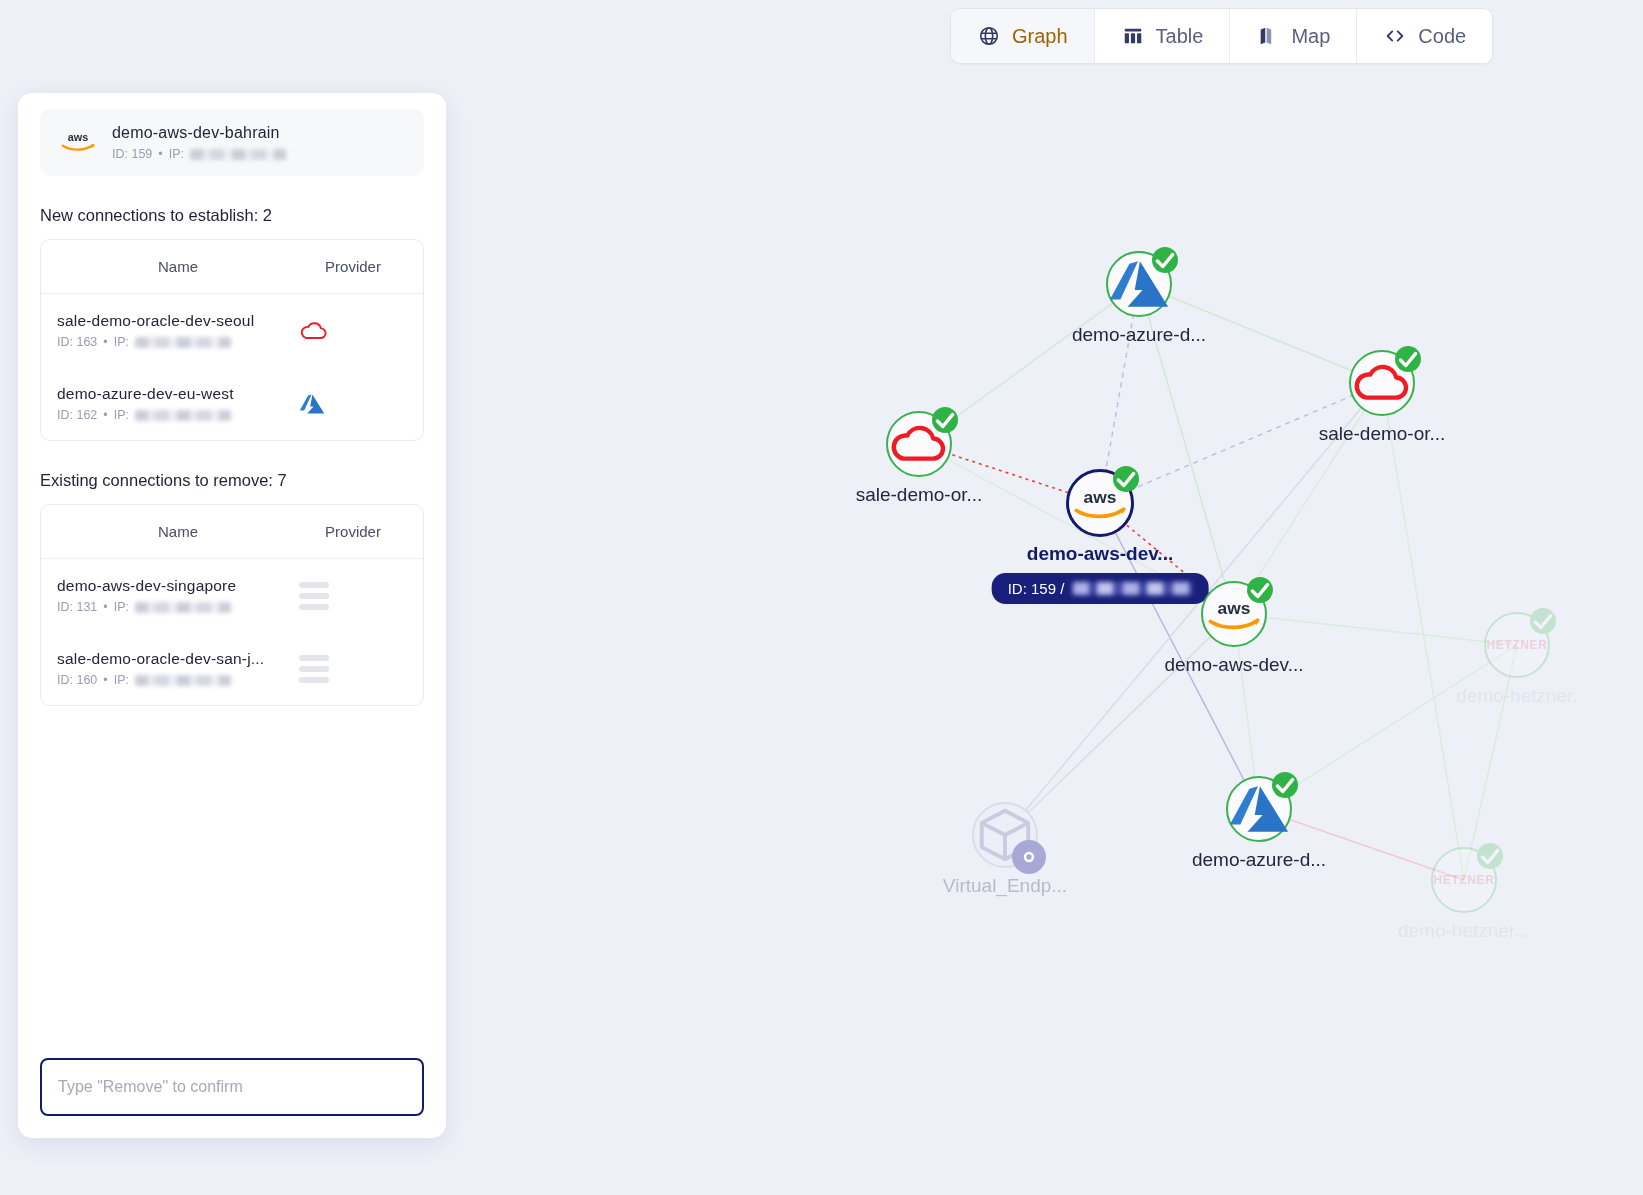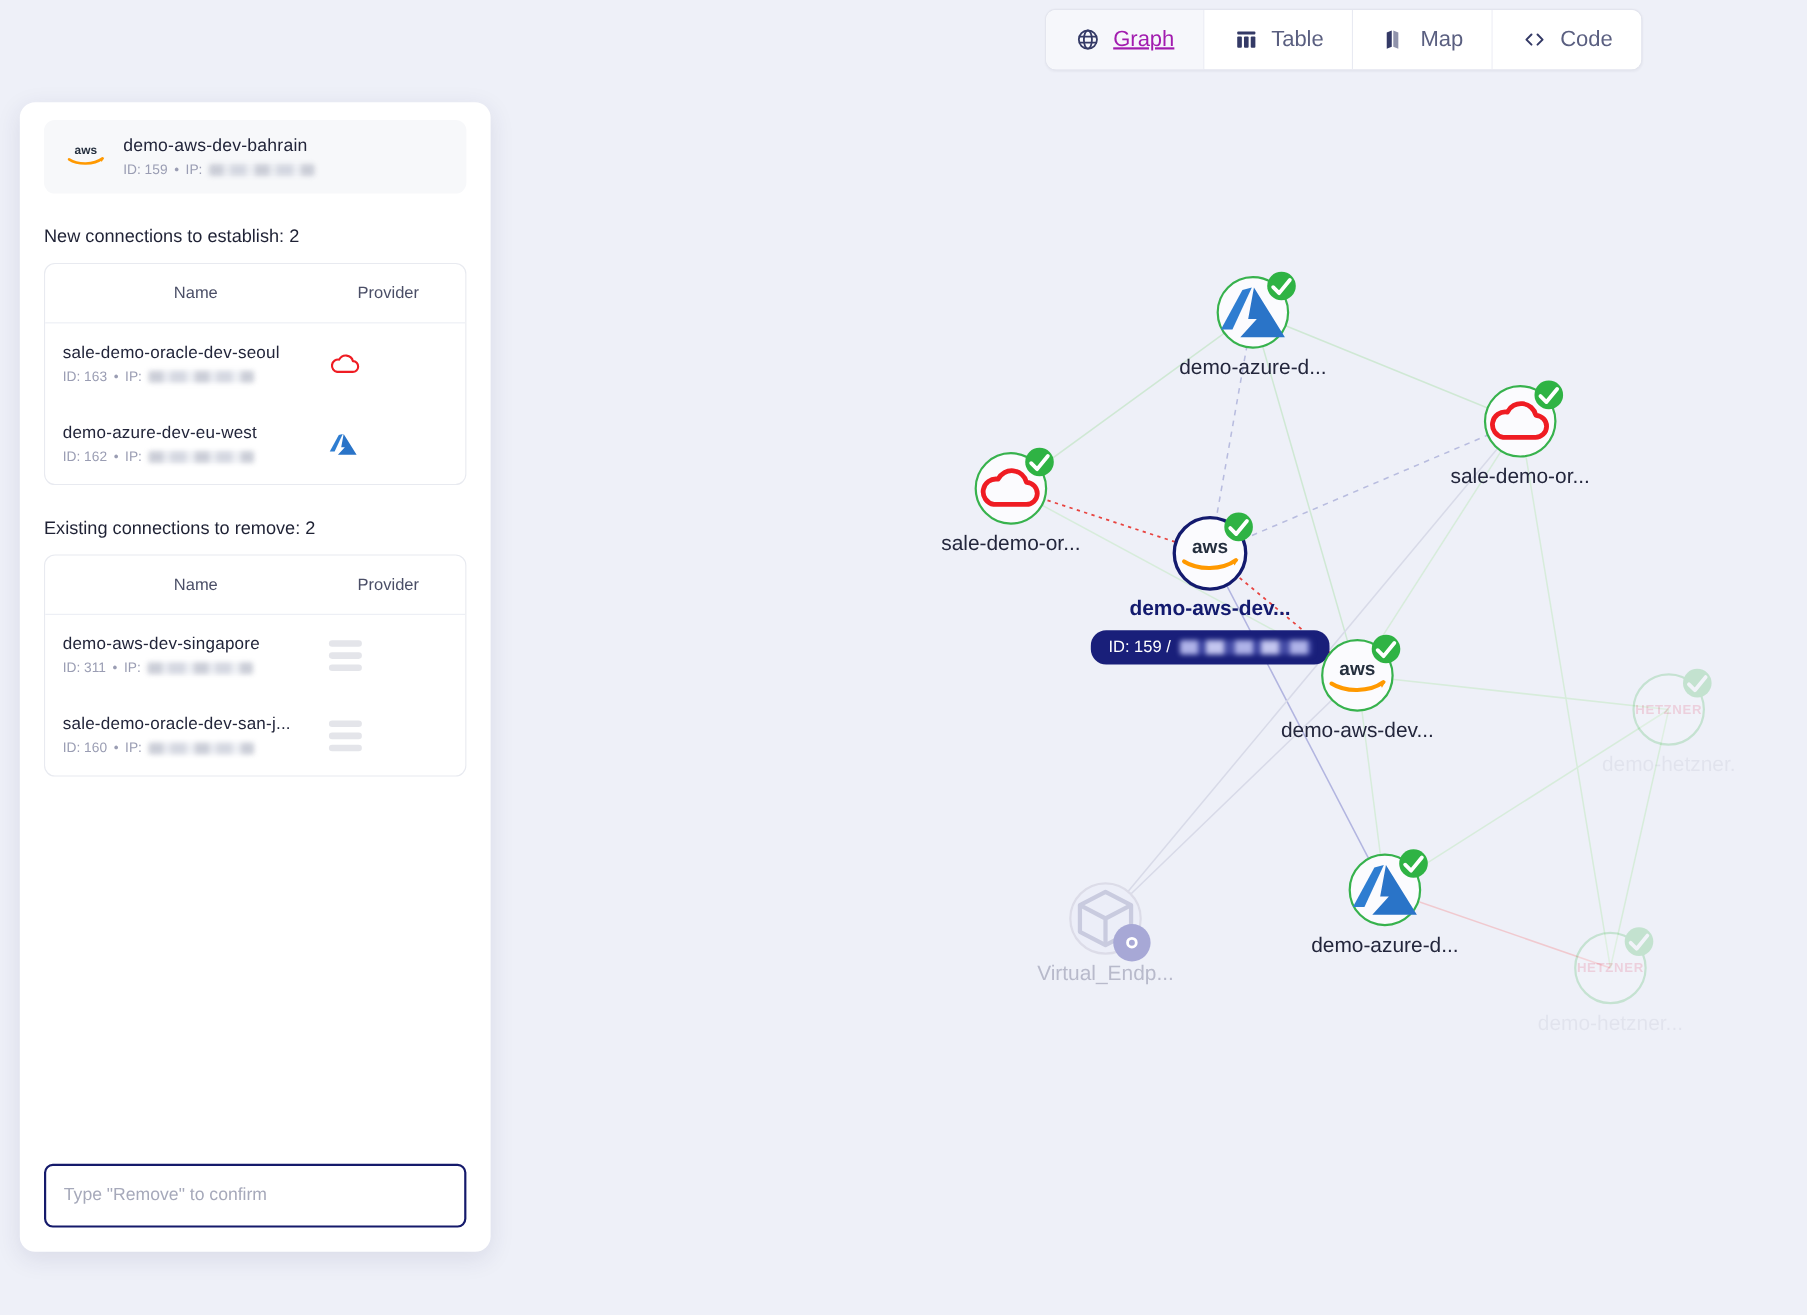--- a/index.html
+++ b/index.html
@@ -28,7 +28,7 @@
     white-space: nowrap;
   }
   .view-tab:last-child { border-right: none; }
-  .view-tab.active { background: #f6f7fb; color: #a21caf; text-decoration: underline; }
+  .view-tab.active { background: #f6f7fb; color: #a16207; }
   .view-tab .vicon { display: flex; align-items: center; justify-content: center; width: 24px; height: 24px; color: #343a66; }
 
   

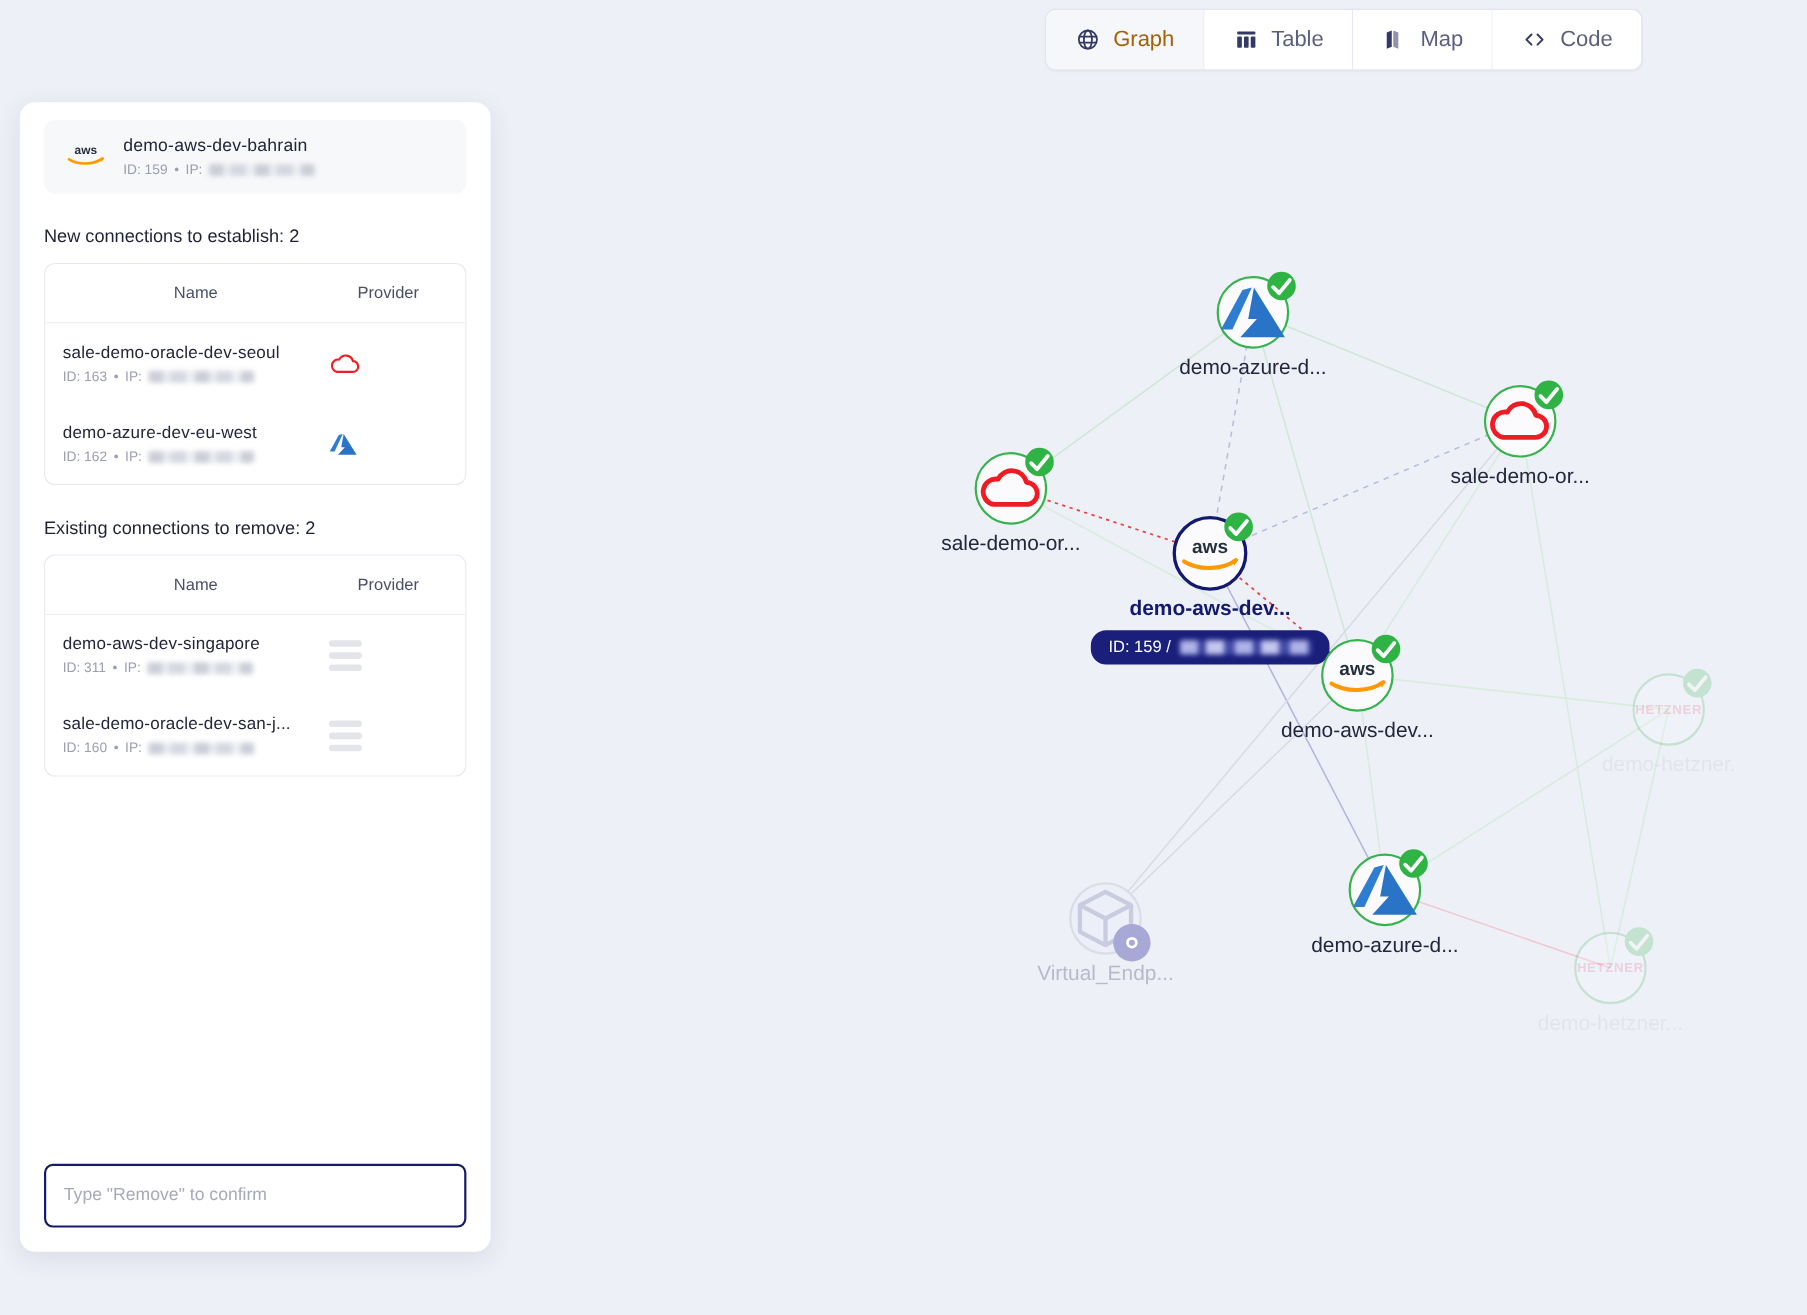--- a/index.html
+++ b/index.html
@@ -272,7 +272,7 @@
         </div>
       </div>
 
-      <div class="section-title">Existing connections to remove: 2</div>
+      <div class="section-title">Existing connections to remove: 7</div>
       <div class="tbl">
         <div class="tbl-head">
           <div class="col-name">Name</div>

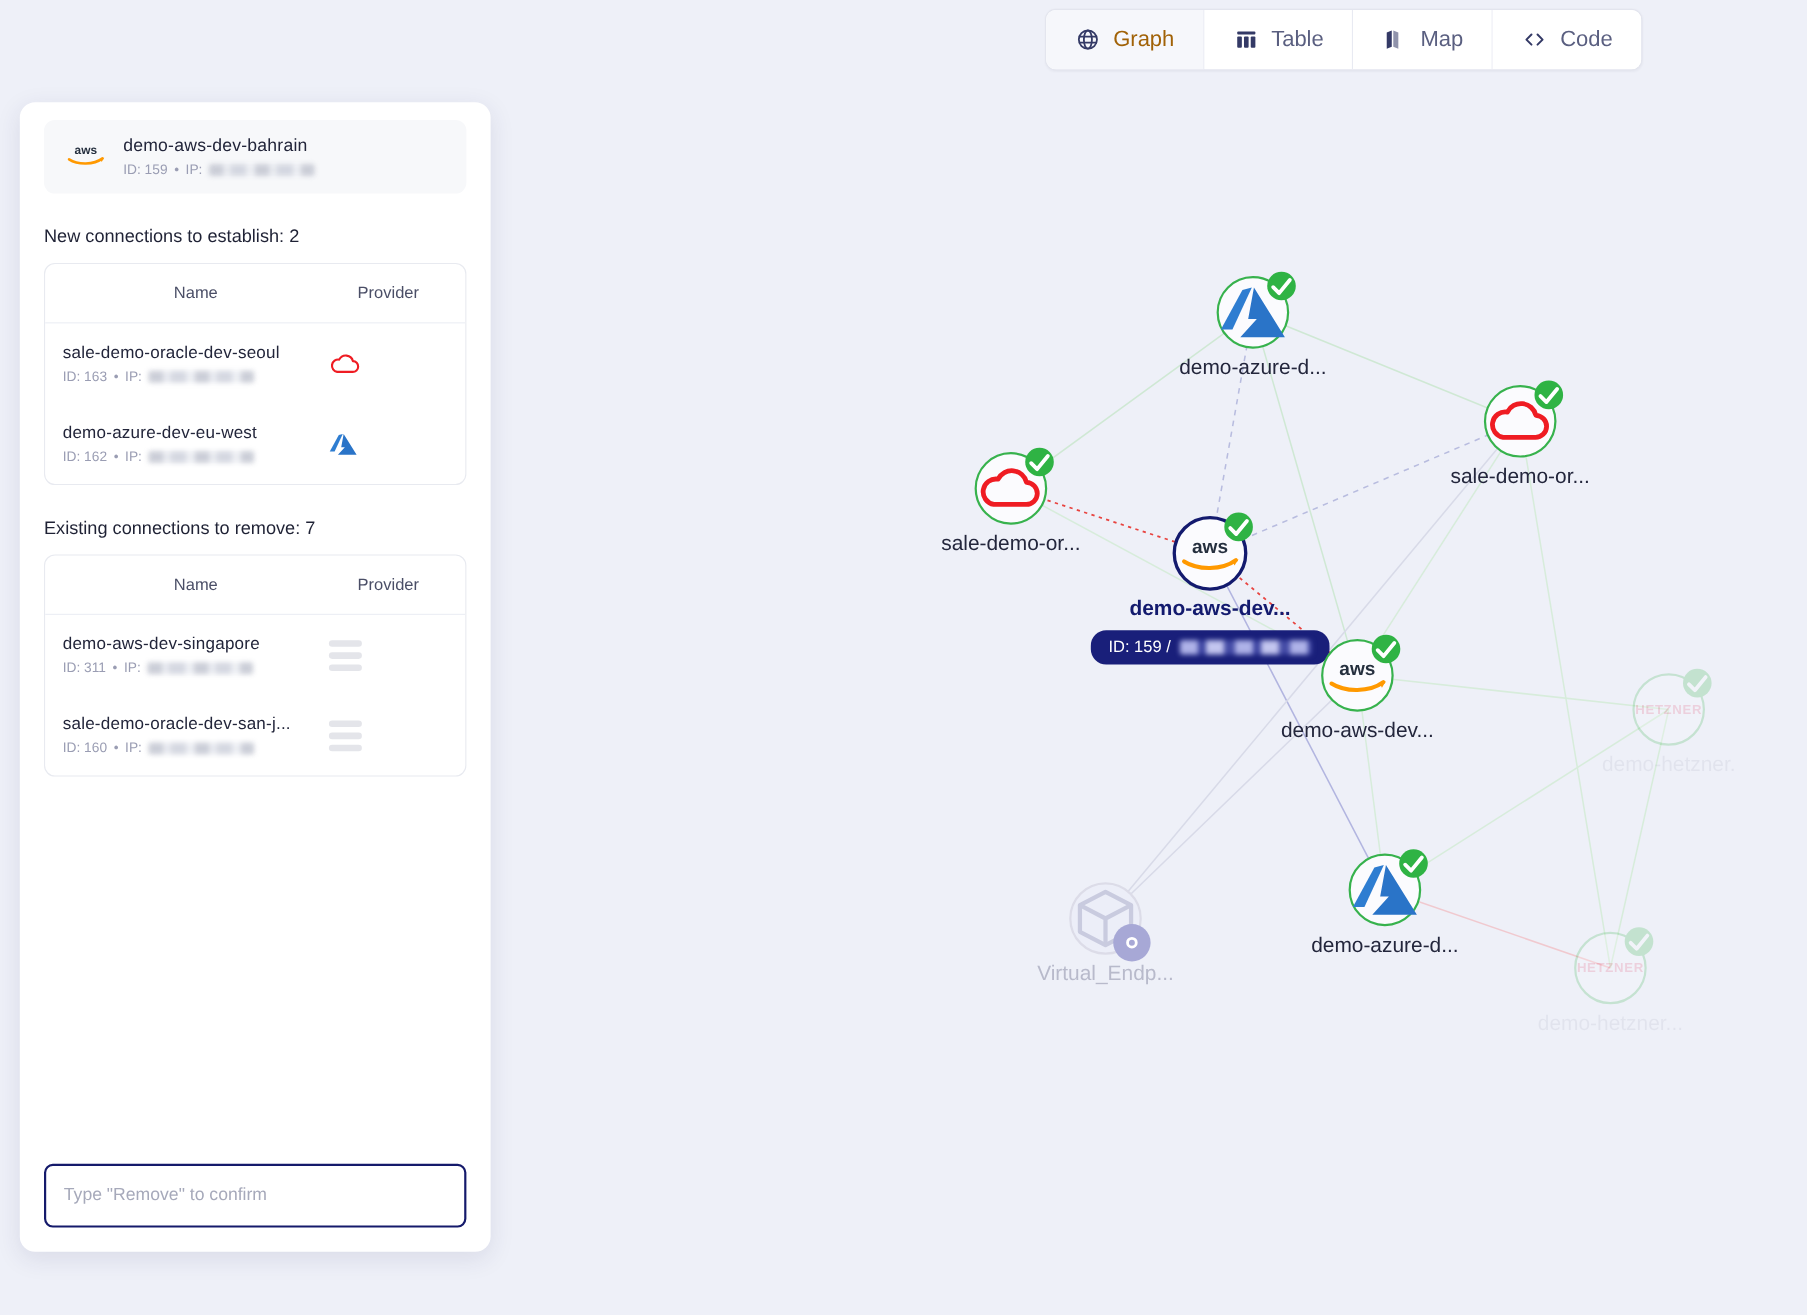--- a/index.html
+++ b/index.html
@@ -282,7 +282,7 @@
           <div class="col-name">
             <div class="row-name">demo-aws-dev-singapore</div>
             <div class="node-meta">
-              <span>ID: 311</span>
+              <span>ID: 131</span>
               <span>•</span>
               <span>IP:</span>
               <span class="blur-ip"></span>

